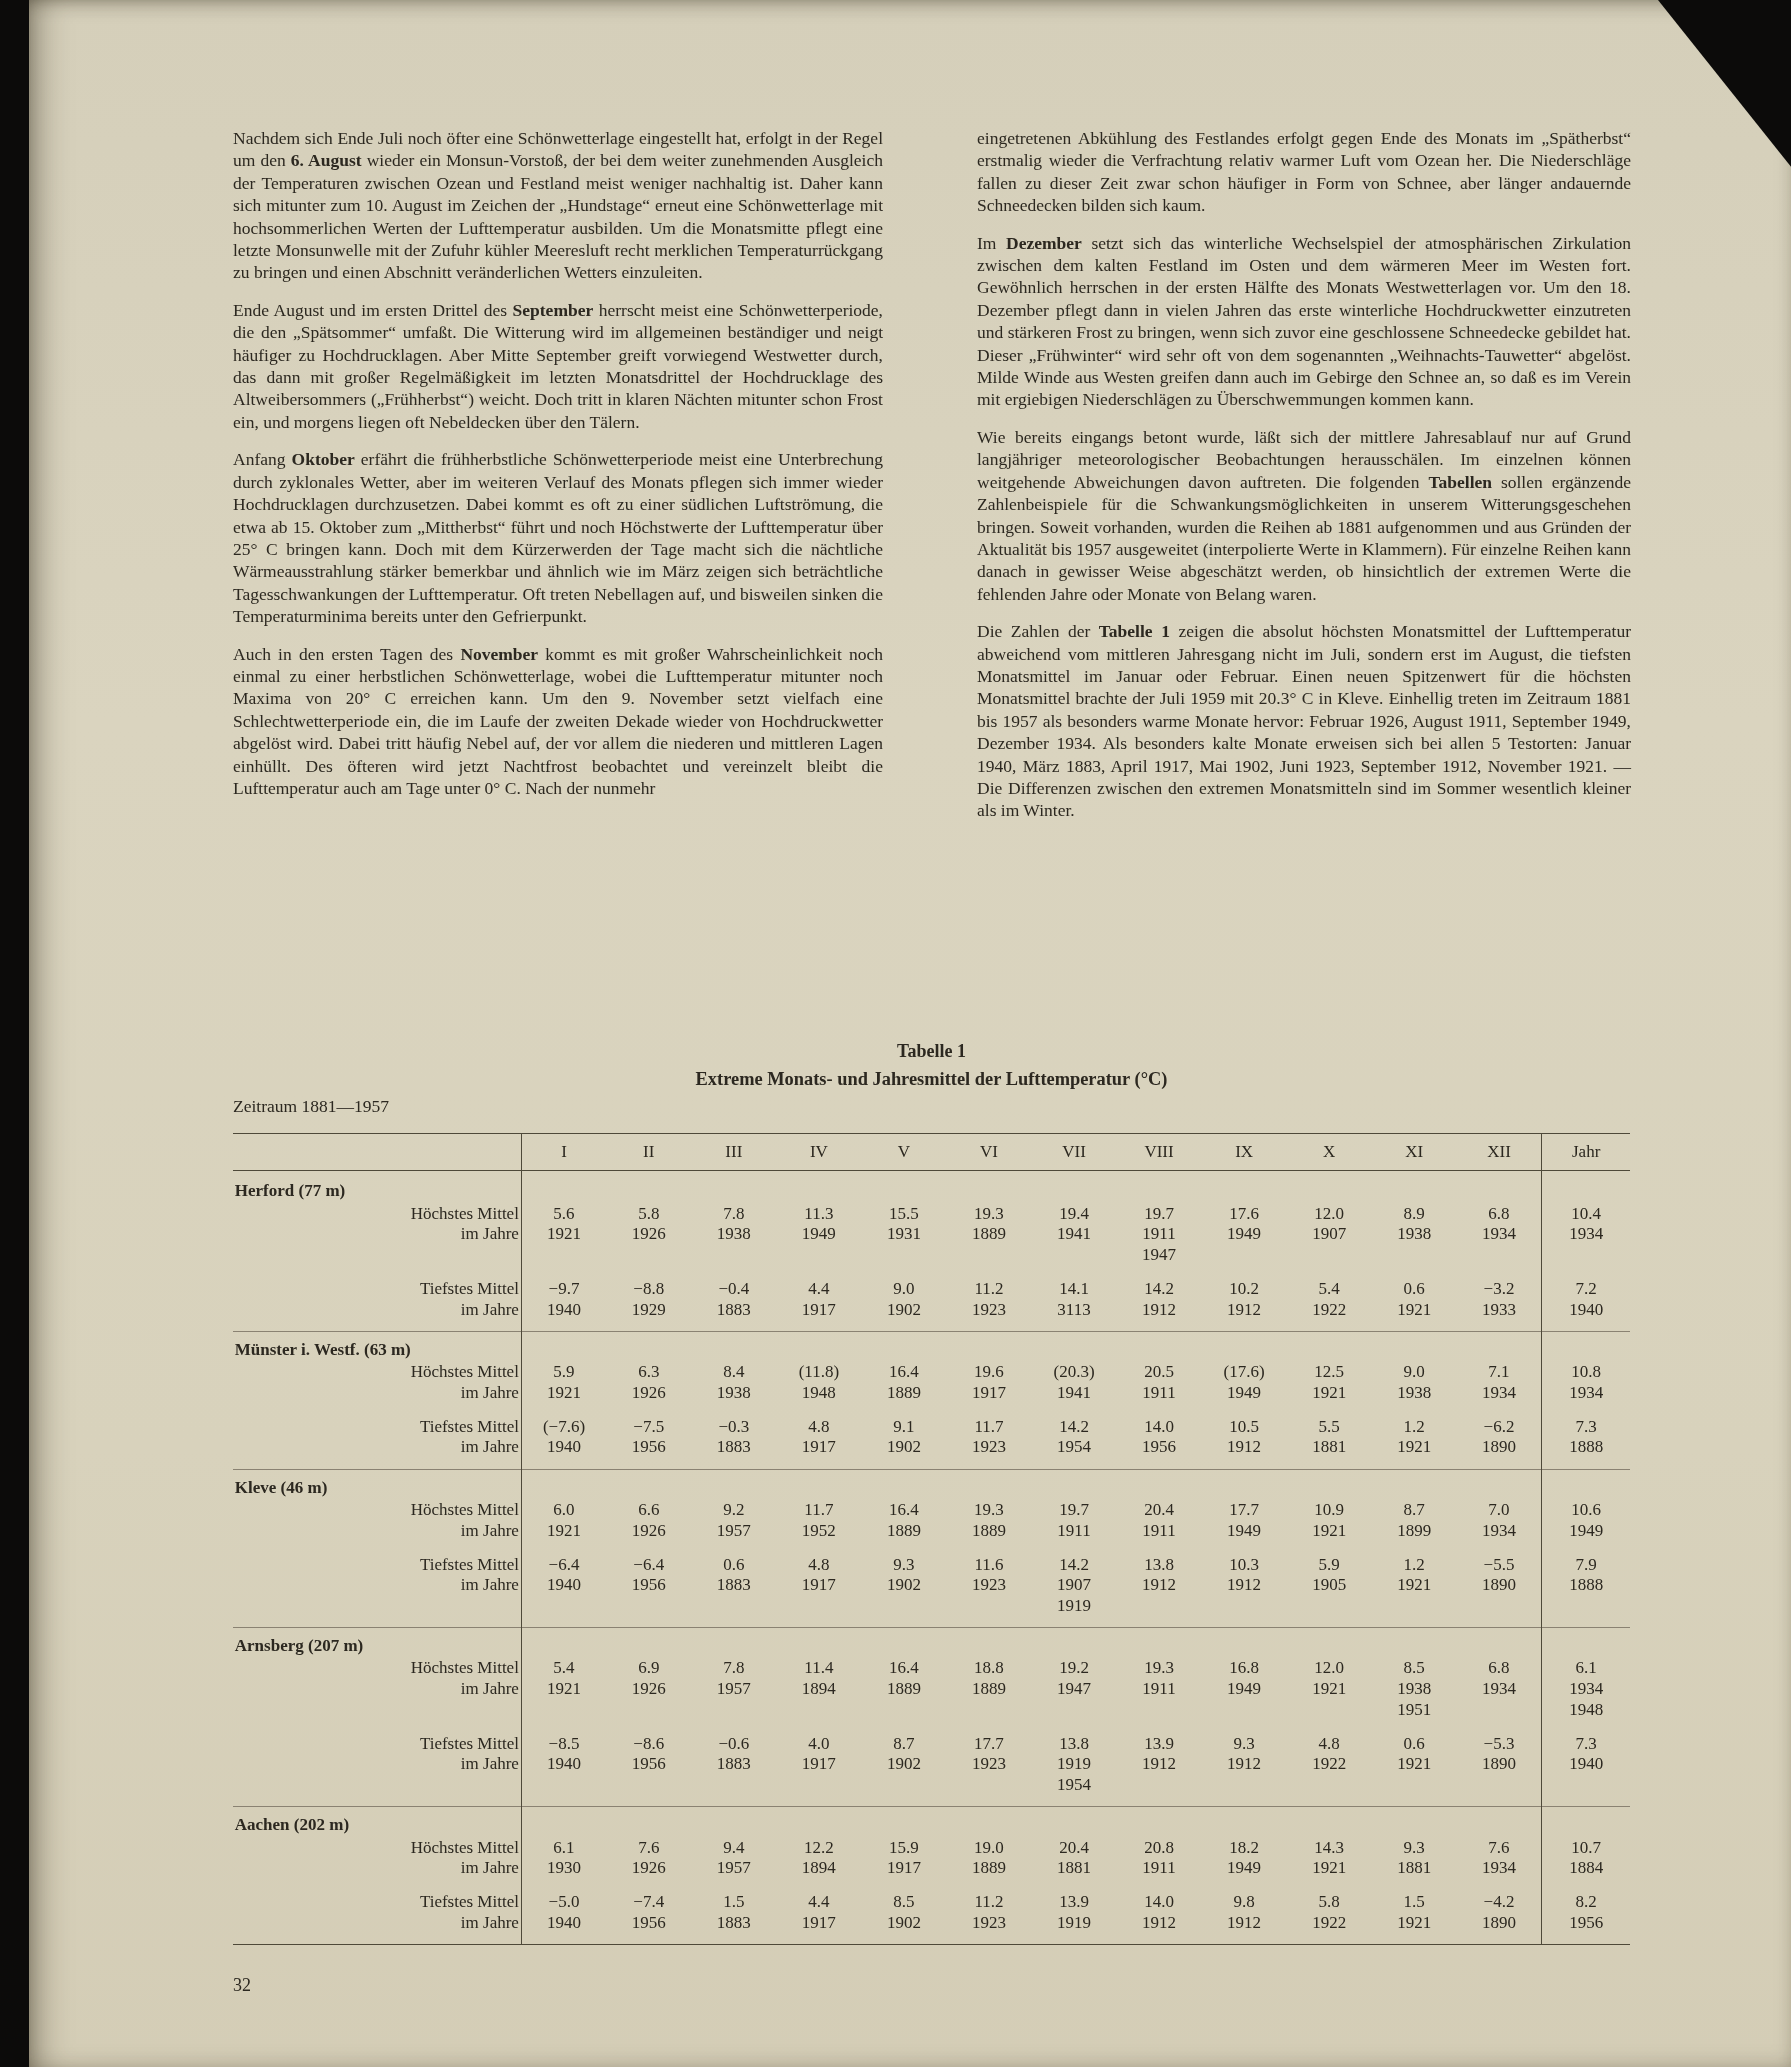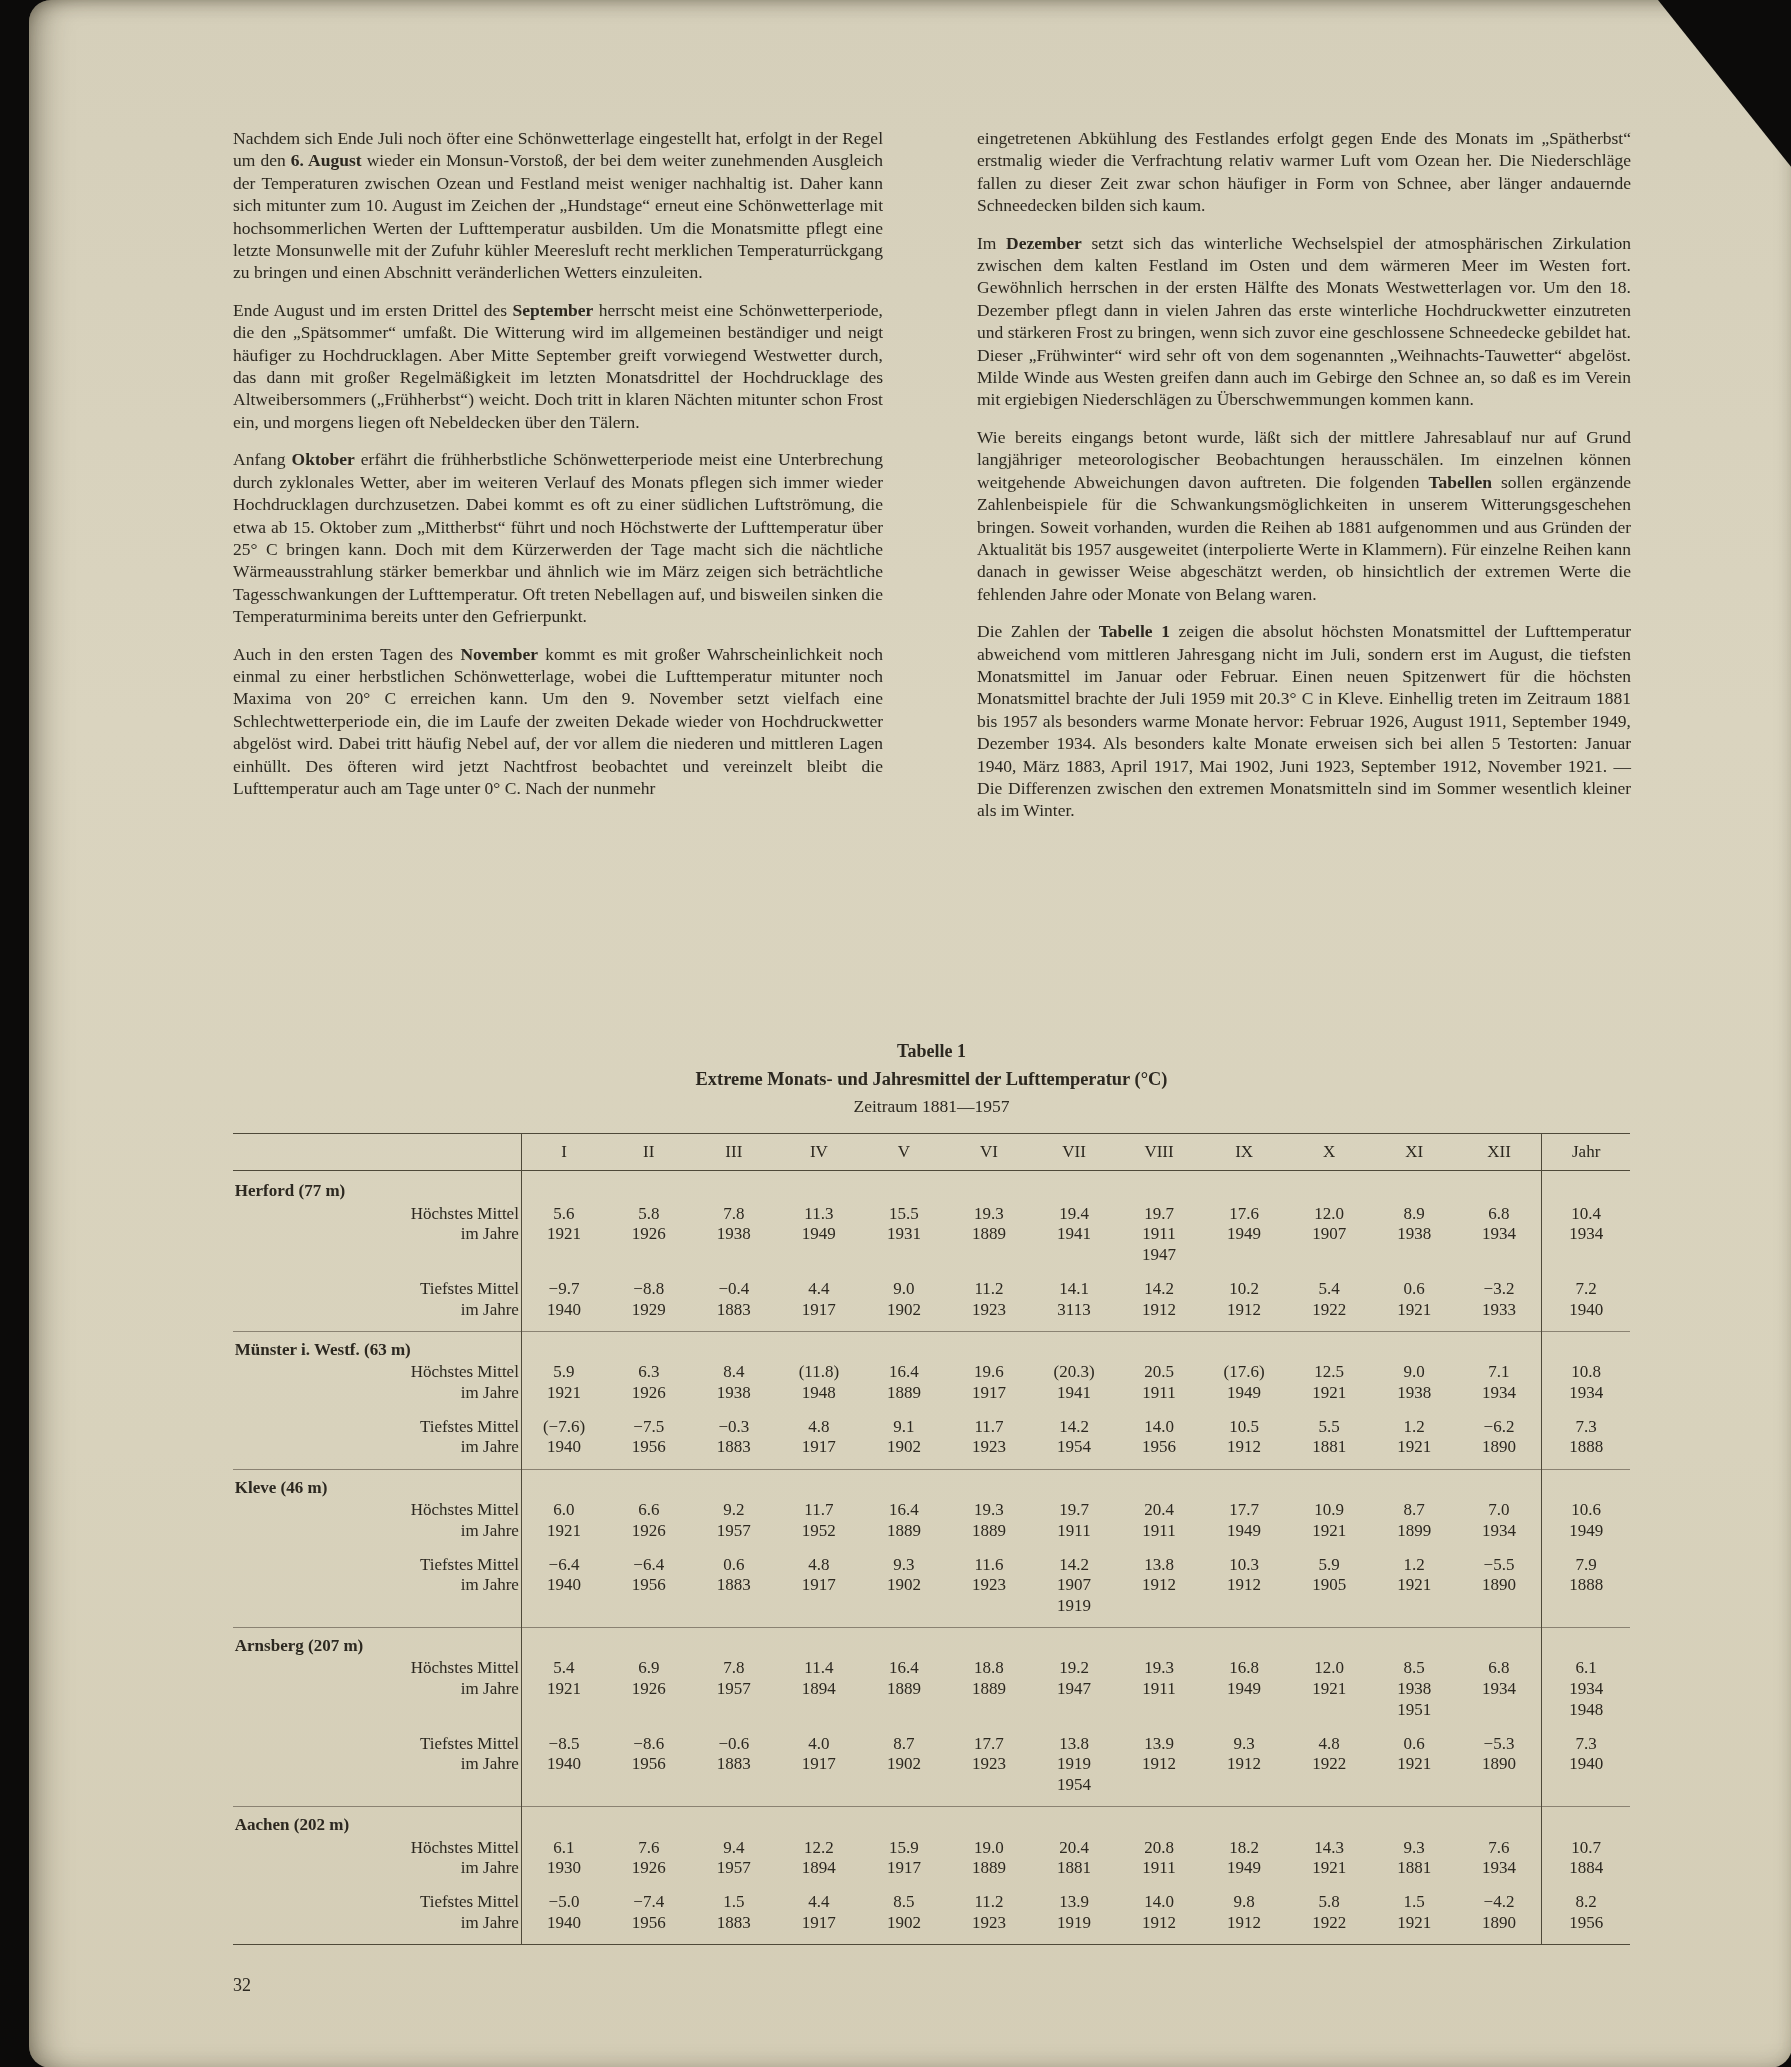--- a/index.html
+++ b/index.html
@@ -17,7 +17,6 @@
     box-shadow: inset 23px 0 36px -19.7px rgba(40,33,18,.55),
                 inset 0 9px 19.7px -10.7px rgba(40,33,18,.5),
                 inset -5.4px -7.2px 27px -16px rgba(40,33,18,.35);
-    border-radius: 22px;
   }
   .corner {
     position:absolute; top:0; right:0; width:134px; height:168px;

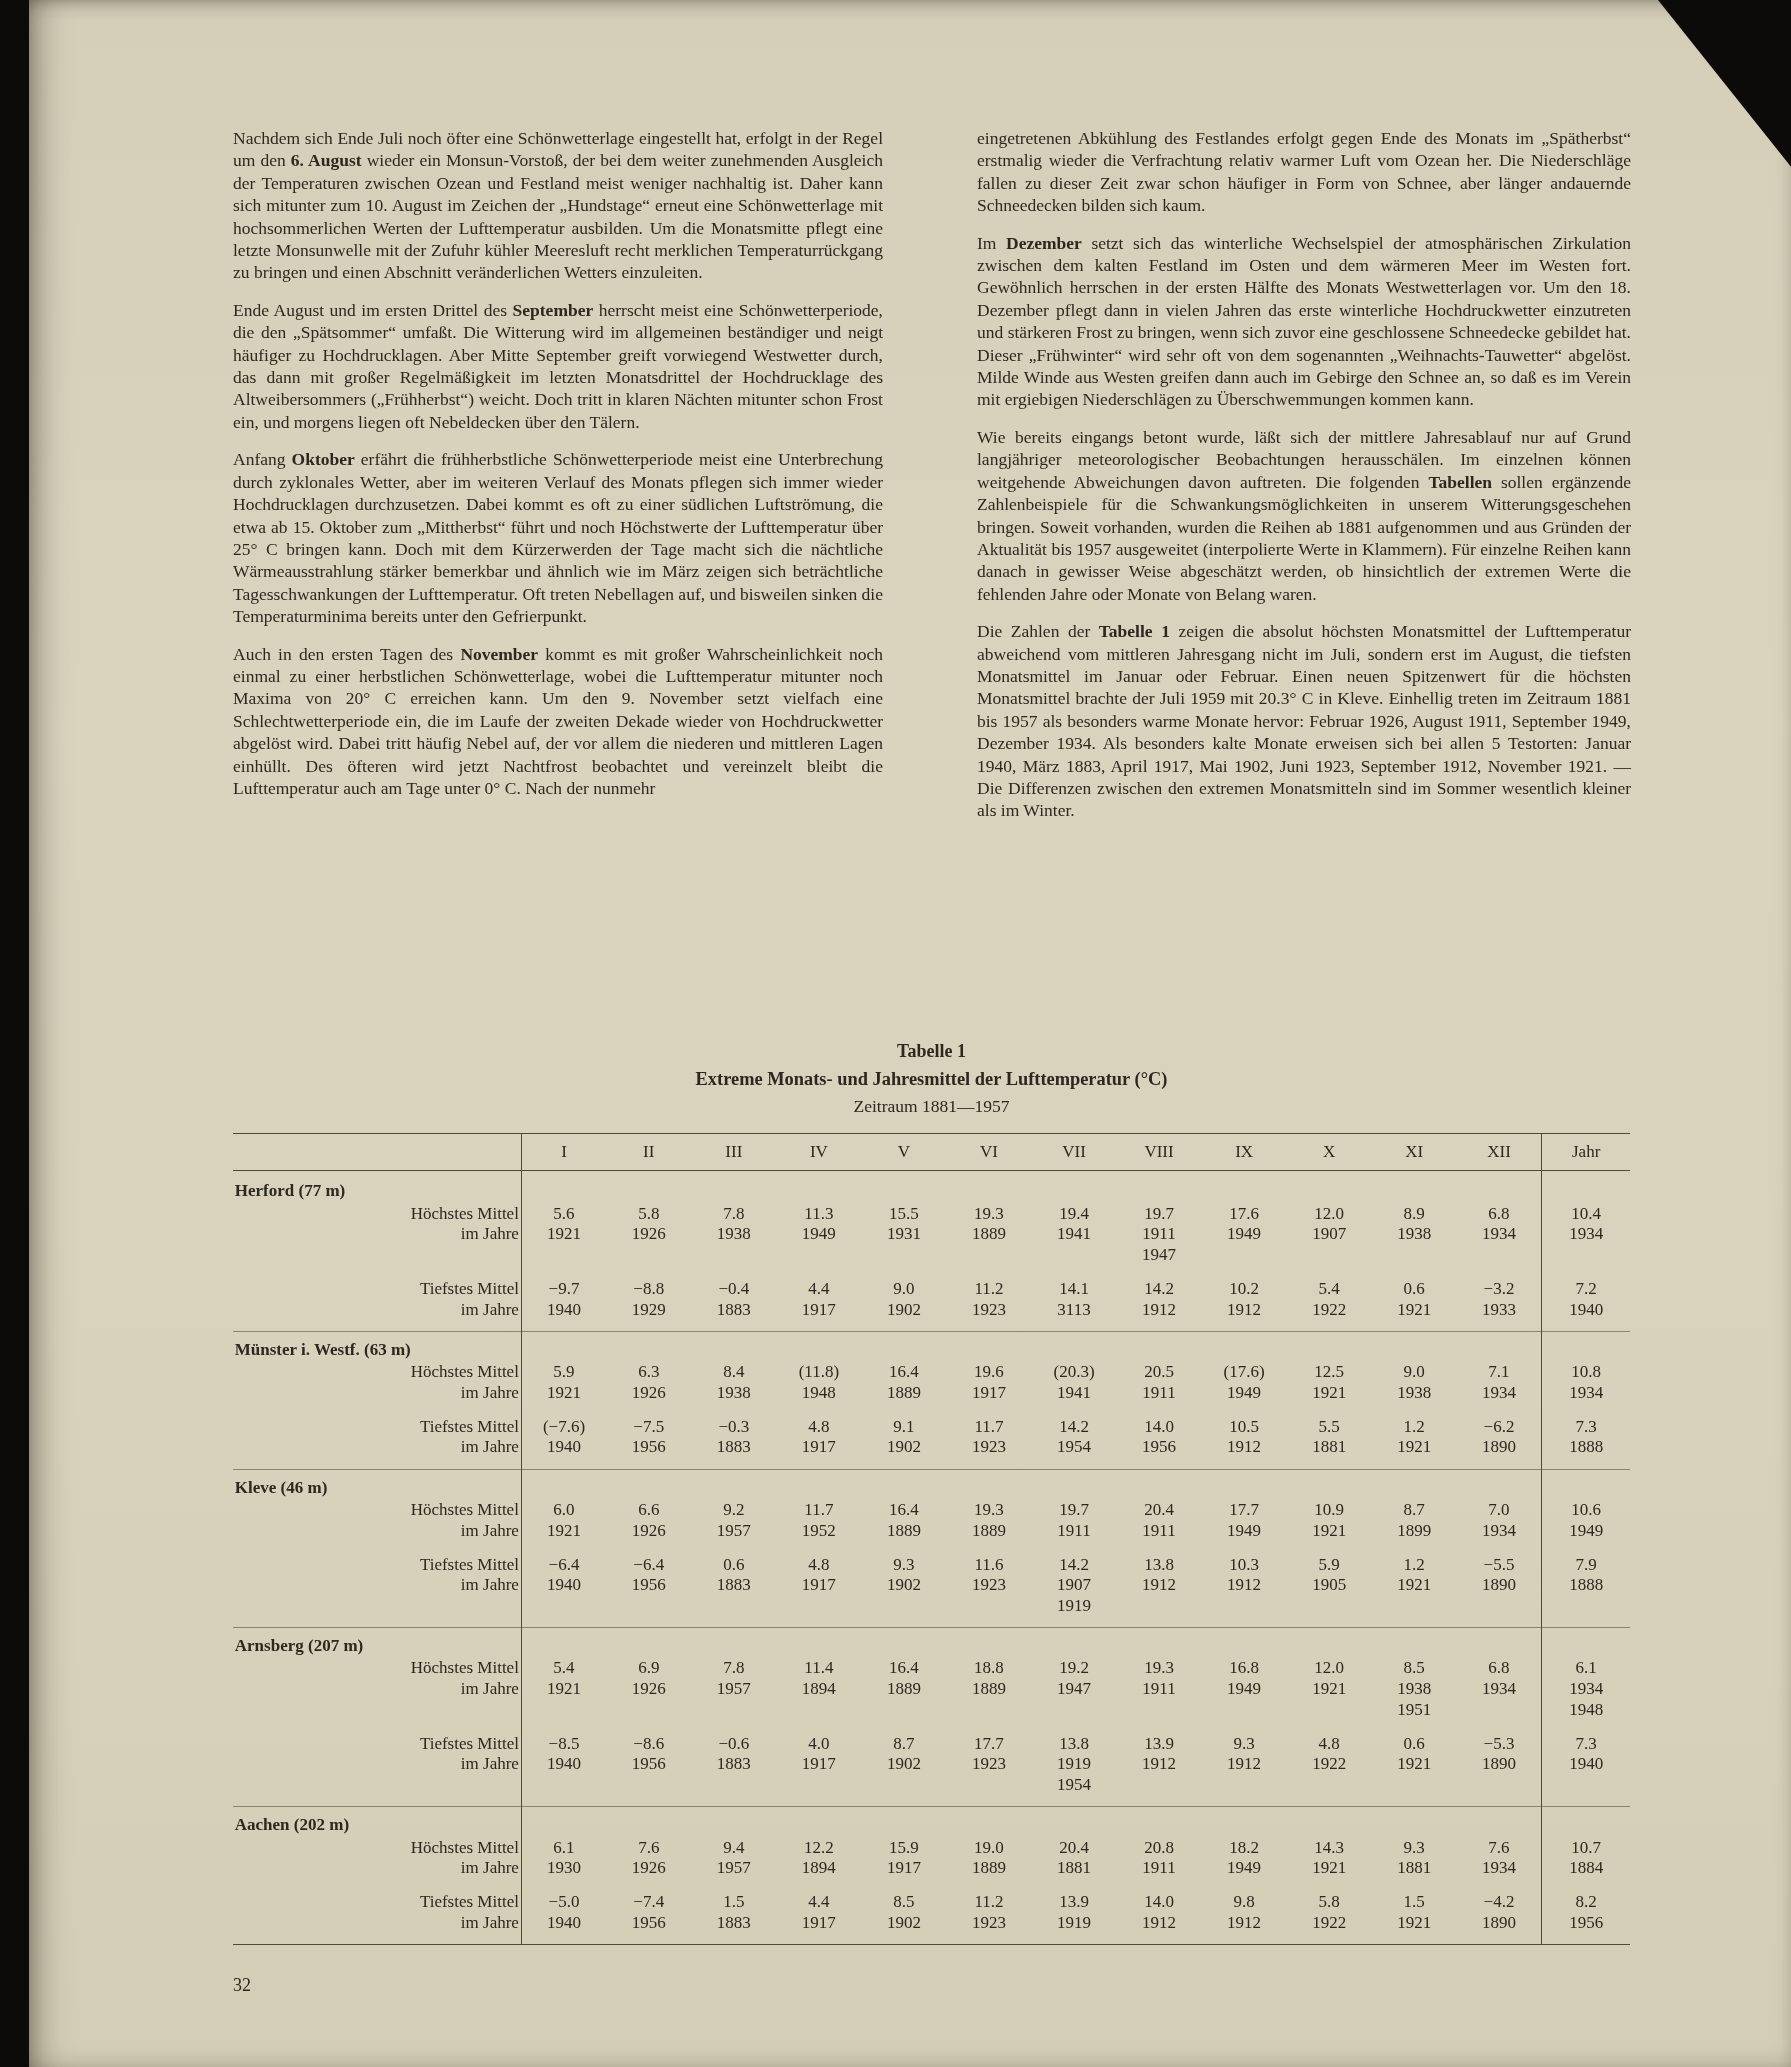--- a/index.html
+++ b/index.html
@@ -37,7 +37,7 @@
   .table-section { position:absolute; left:204px; top:1041px; width:1397px; }
   .t-title    { text-align:center; font-weight:bold; font-size:18px; }
   .t-subtitle { text-align:center; font-weight:bold; font-size:18.4px; margin-top:7.2px; }
-  .t-period   { text-align:center; font-size:17.5px; margin-top:6.3px; }
+  .t-period   { text-align:left; font-size:17.5px; margin-top:6.3px; }
 
   table.data-table {
     margin-top:16px; border-collapse:collapse;

